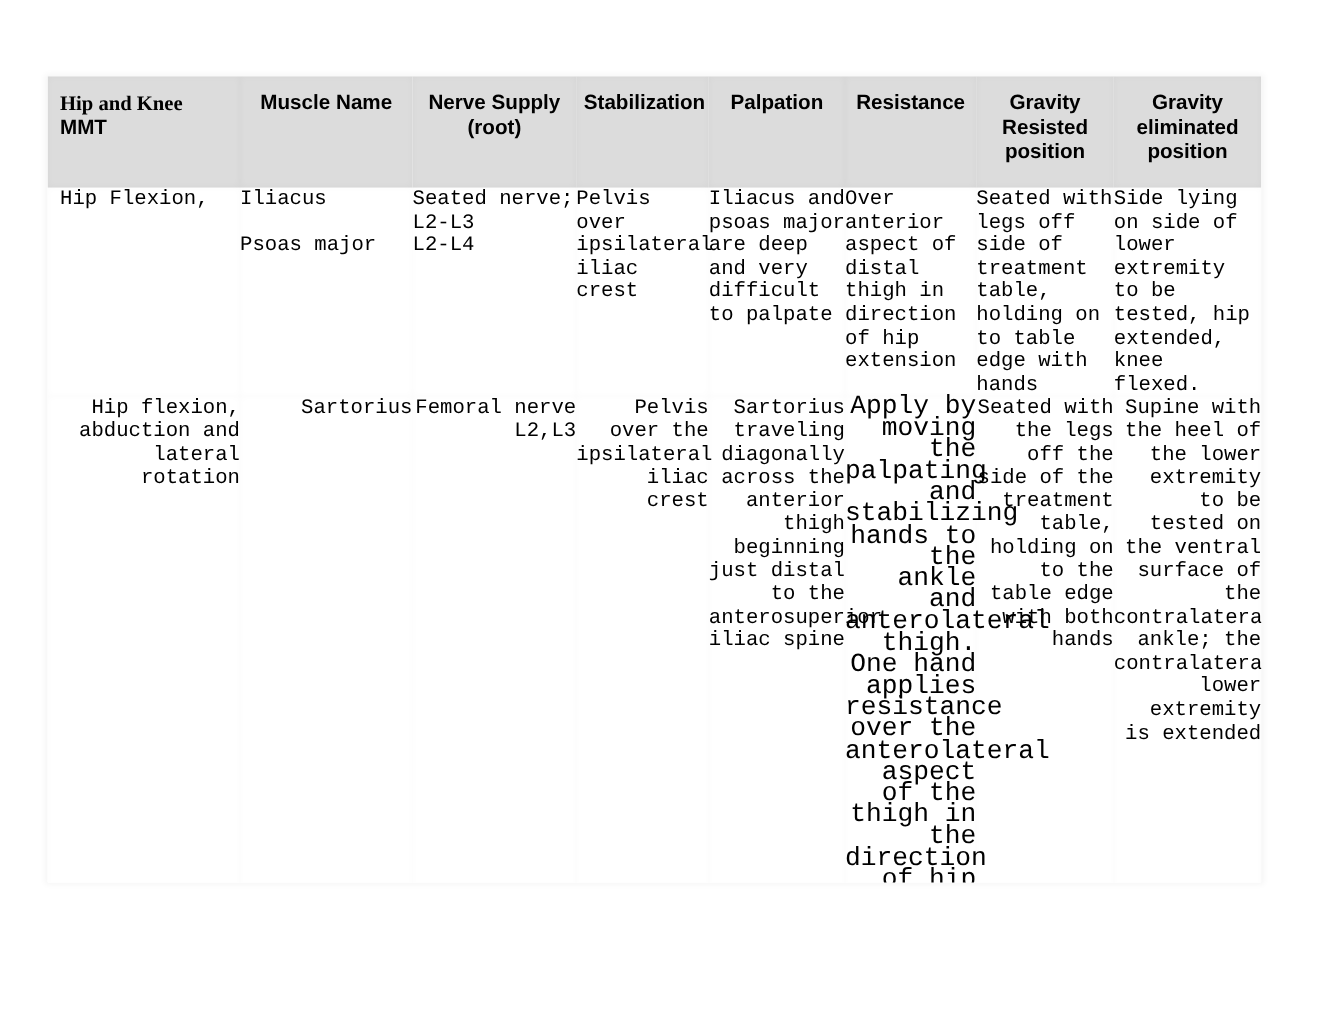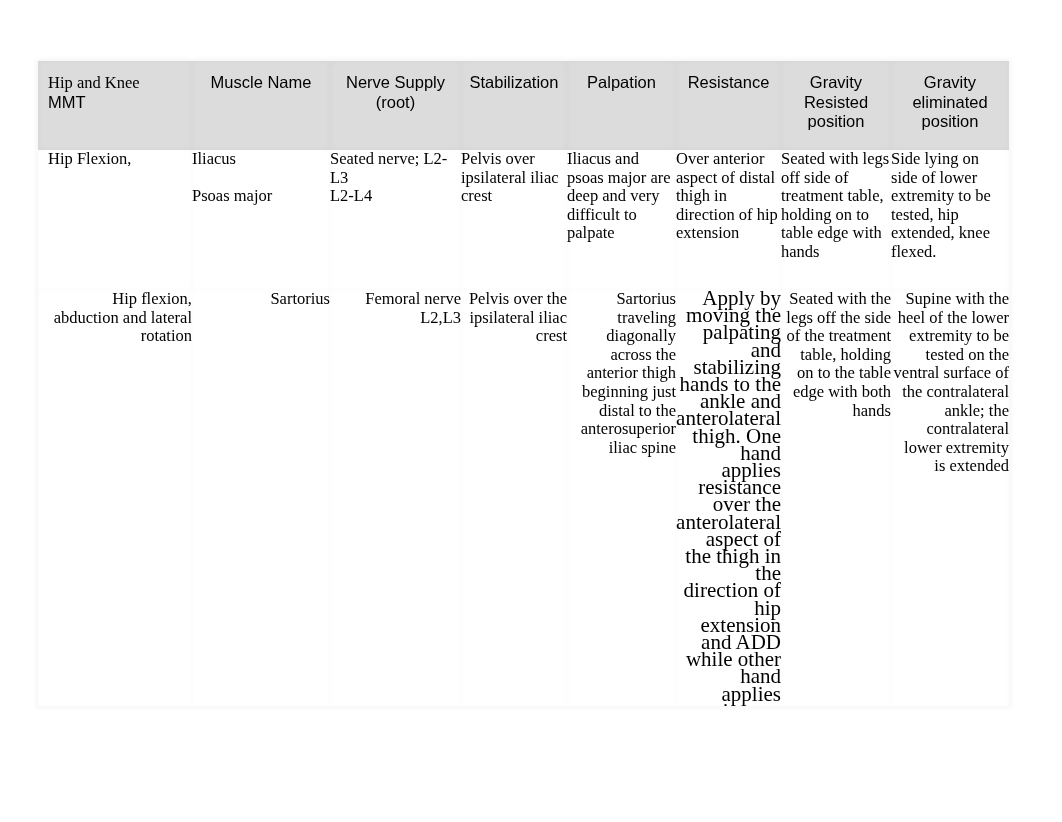--- a/index.html
+++ b/index.html
@@ -68,7 +68,7 @@
     height: 77px;
     background: #dcdcdc;
     font-family: "Liberation Sans", "DejaVu Sans", sans-serif;
-    font-weight: normal;
+    font-weight: bold;
     font-size: 16.5px;
     line-height: 19.5px;
     text-align: center;

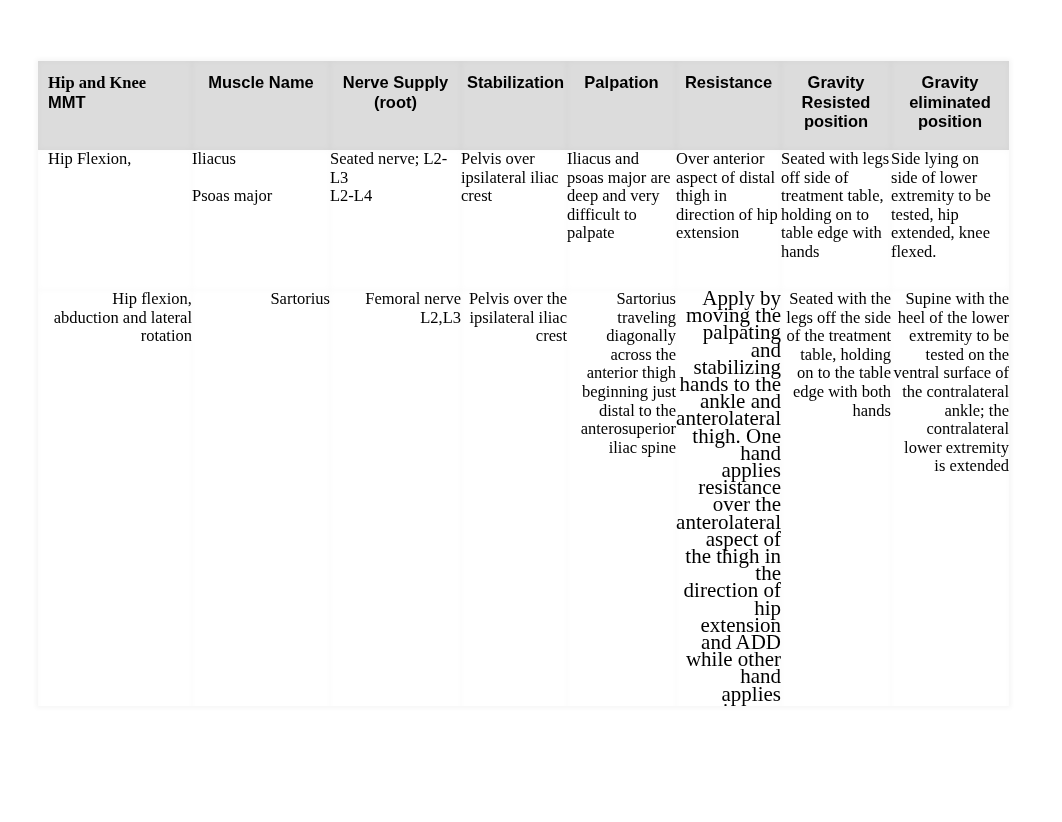--- a/index.html
+++ b/index.html
@@ -85,7 +85,7 @@
 
   
   tbody td {
-    font-family: Liberation Serif, serif;
+    font-family: Liberation Mono, monospace;
     font-size: 16.5px;
     line-height: 18.6px;
     padding: 9px 8px 6px 8px;

